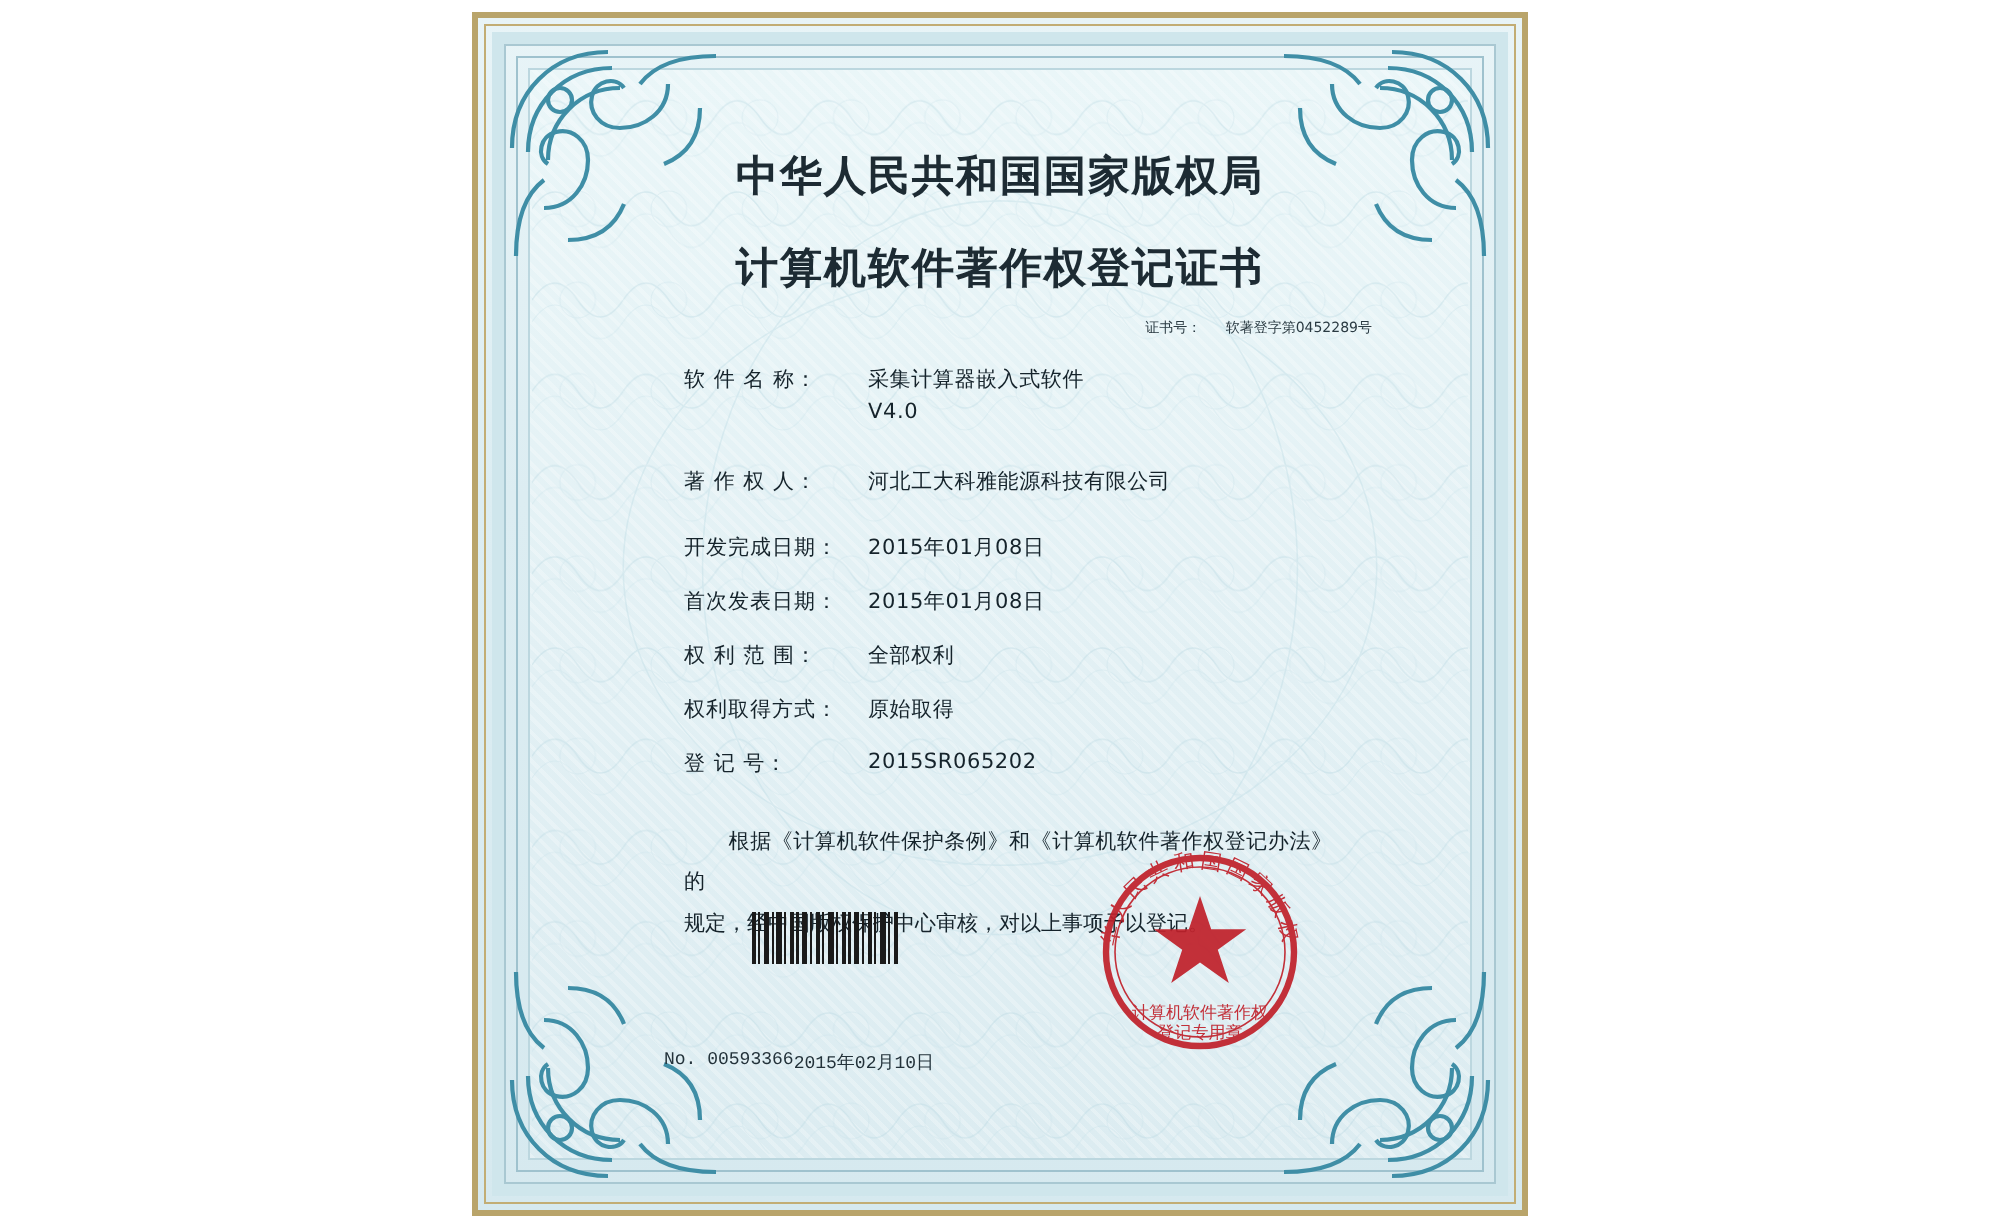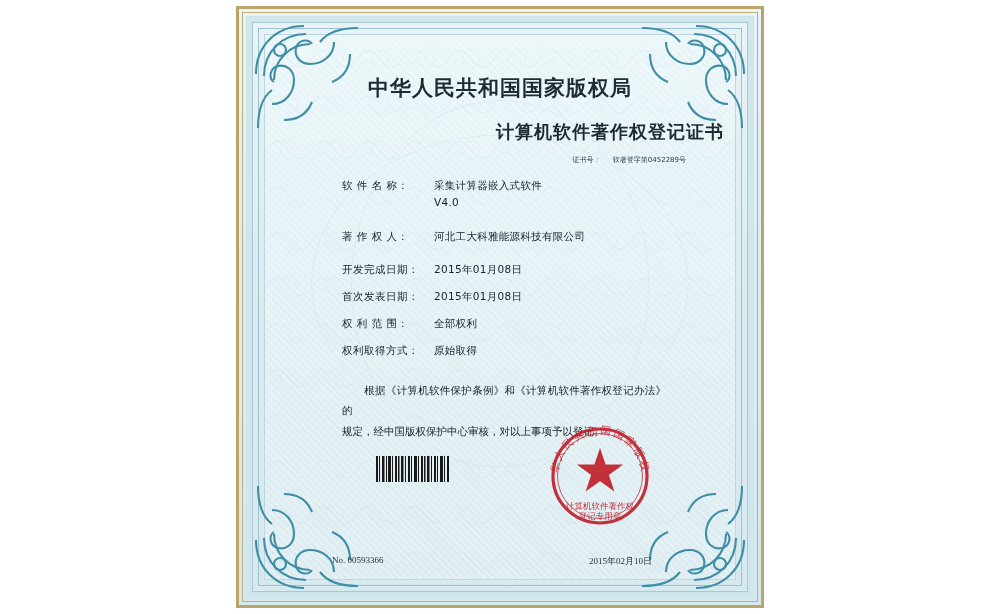--- a/index.html
+++ b/index.html
@@ -96,10 +96,10 @@
     margin-top: 28px;
   }
   .title-2 {
-    text-align: right;
+    text-align: center;
     font-family: "DejaVu Sans", sans-serif;
     font-weight: bold;
-    font-size: 18px;
+    font-size: 21px;
     letter-spacing: 1px;
     color: #1d2b33;
     margin-top: 18px;

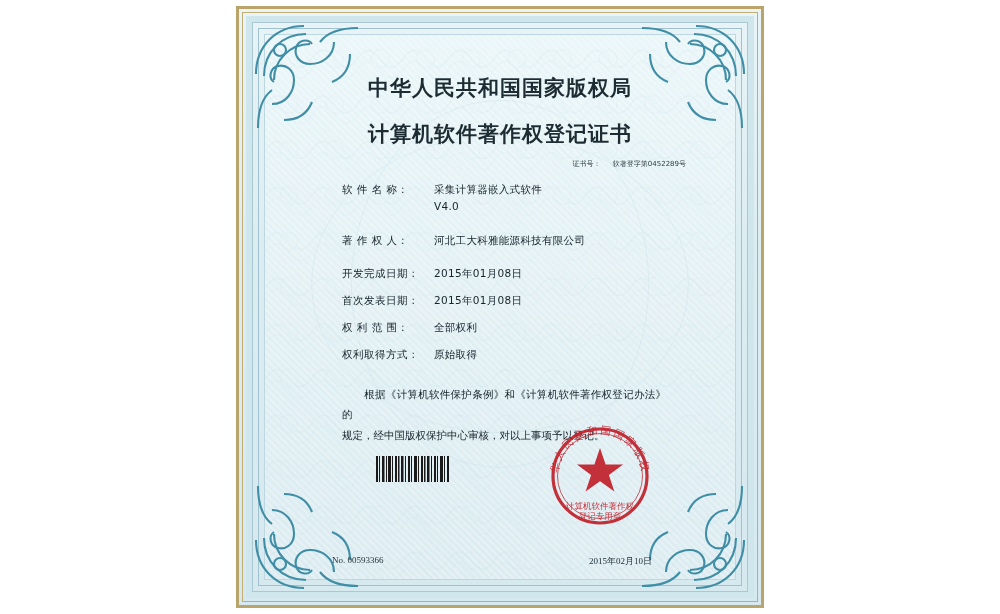--- a/index.html
+++ b/index.html
@@ -314,6 +314,10 @@
         <div class="field-value">原始取得</div>
       </div>
 
+      <div class="field-row">
+        <div class="field-label">登 记 号：</div>
+        <div class="field-value">2015SR065202</div>
+      </div>
 
     </div>
 

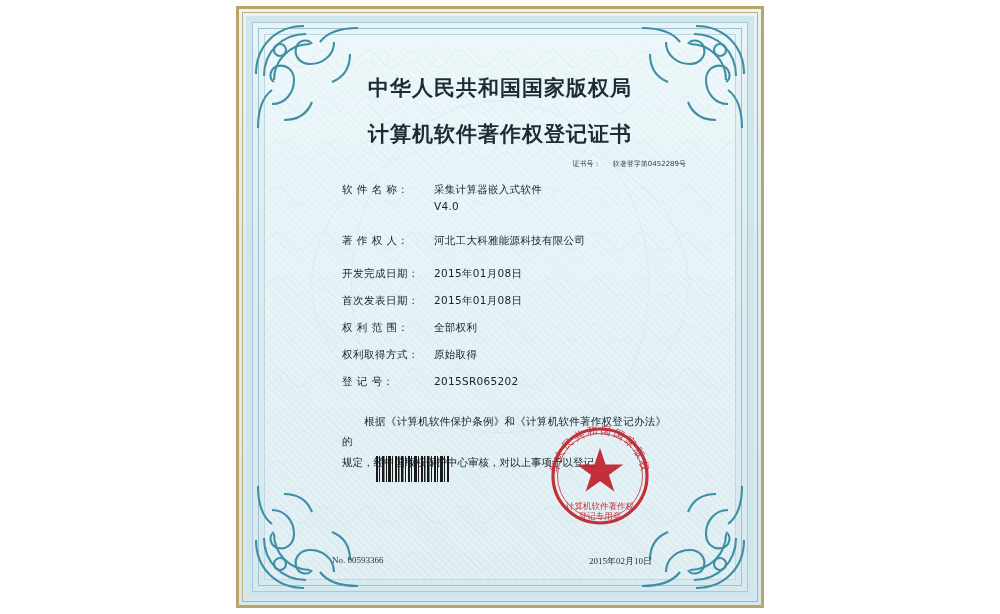--- a/index.html
+++ b/index.html
@@ -179,13 +179,12 @@
     position: absolute;
     left: 0;
     right: 0;
-    bottom: 0;
+    bottom: 30px;
     display: flex;
-    justify-content: space-between;
     padding: 0 62px 0 56px;
     font-size: 9px;
     color: #23323a;
-    font-family: Liberation Serif, serif;
+    font-family: Liberation Mono, monospace;
   }
   .footer .date { margin-right: 10px; }
 </style>

